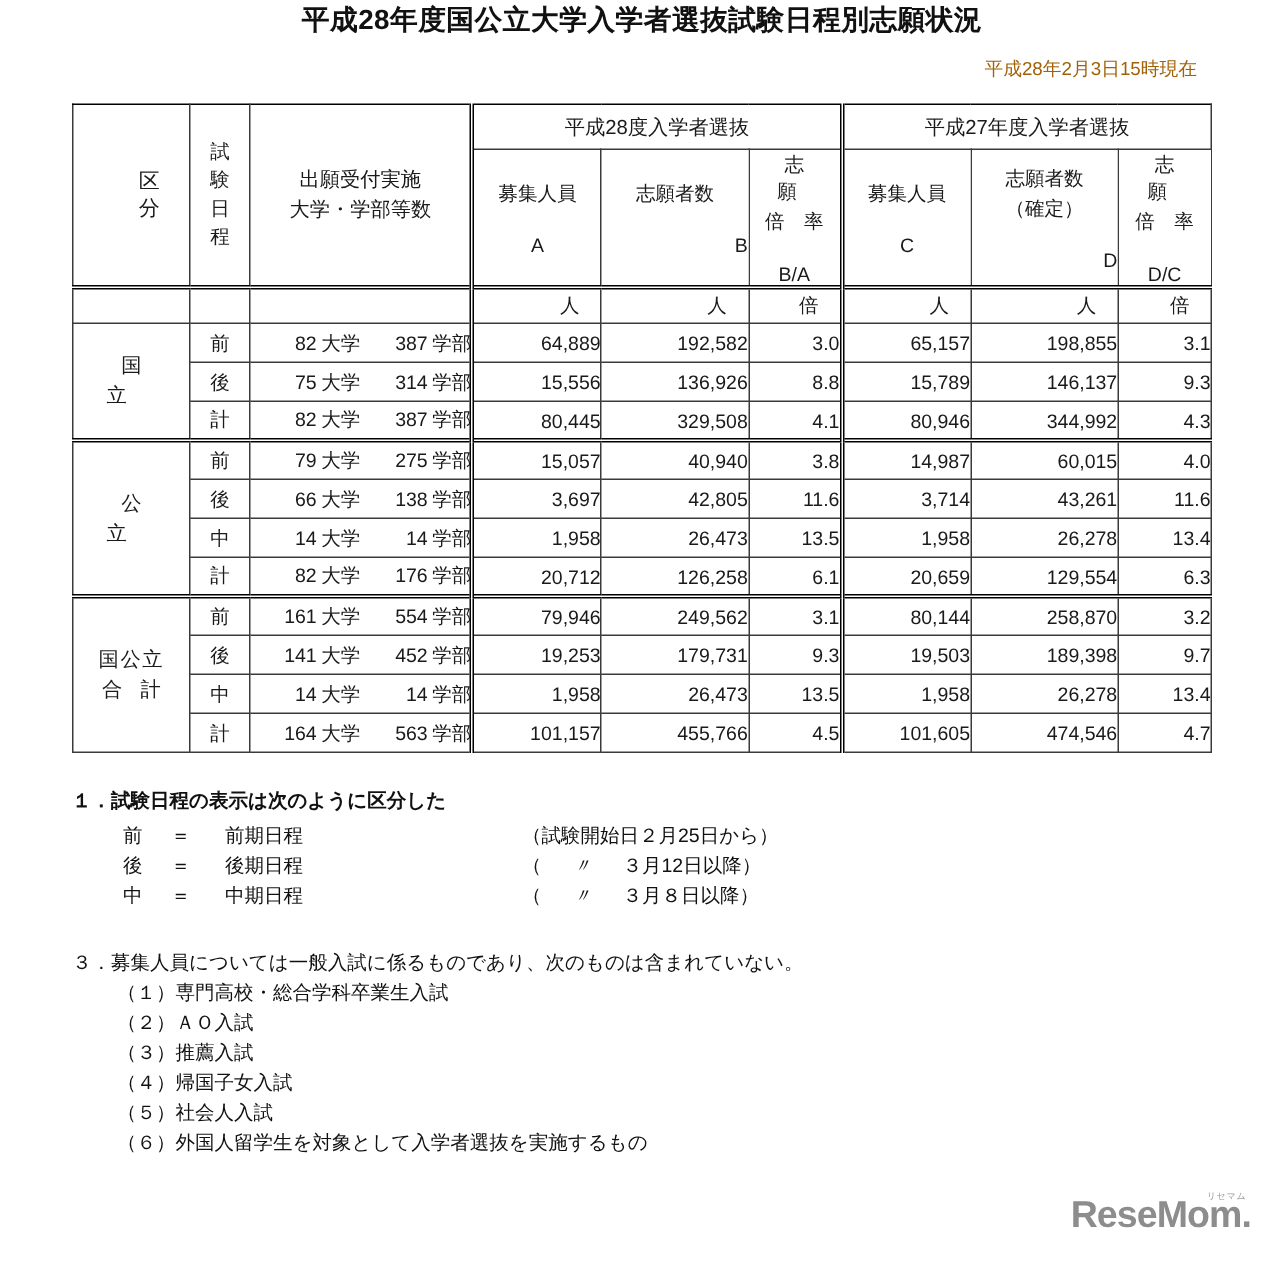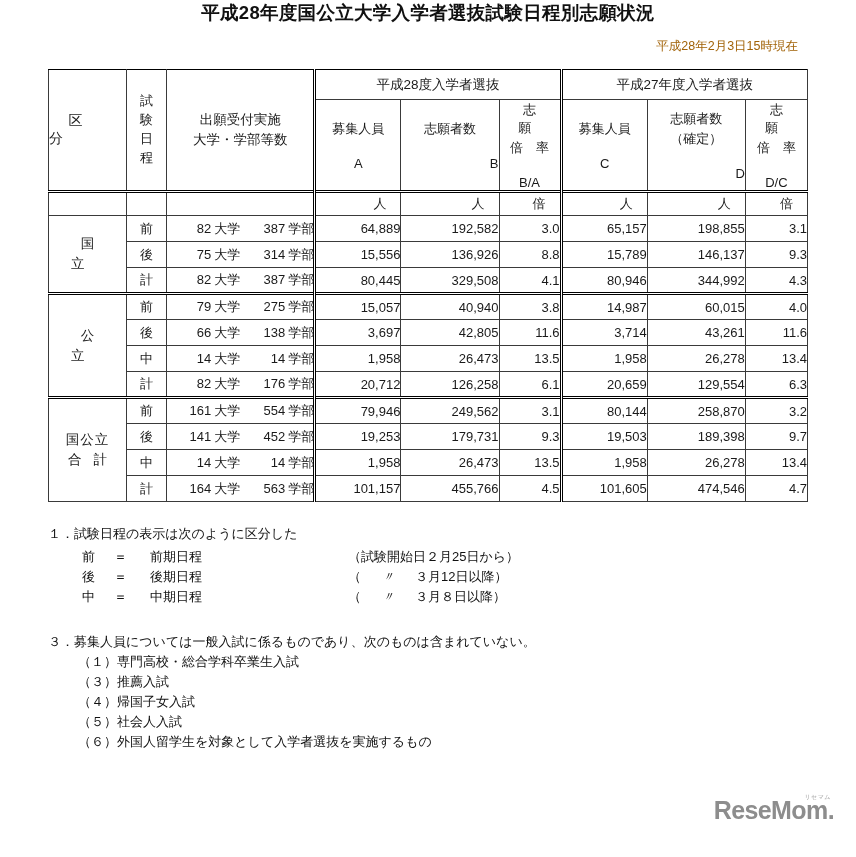--- a/index.html
+++ b/index.html
@@ -70,7 +70,7 @@
   
   .h-kubun {
     height: 122px;
-    text-align: left;
+    text-align: right;
     font-size: 14px;
     letter-spacing: 1.4em;
     text-indent: 1.4em;

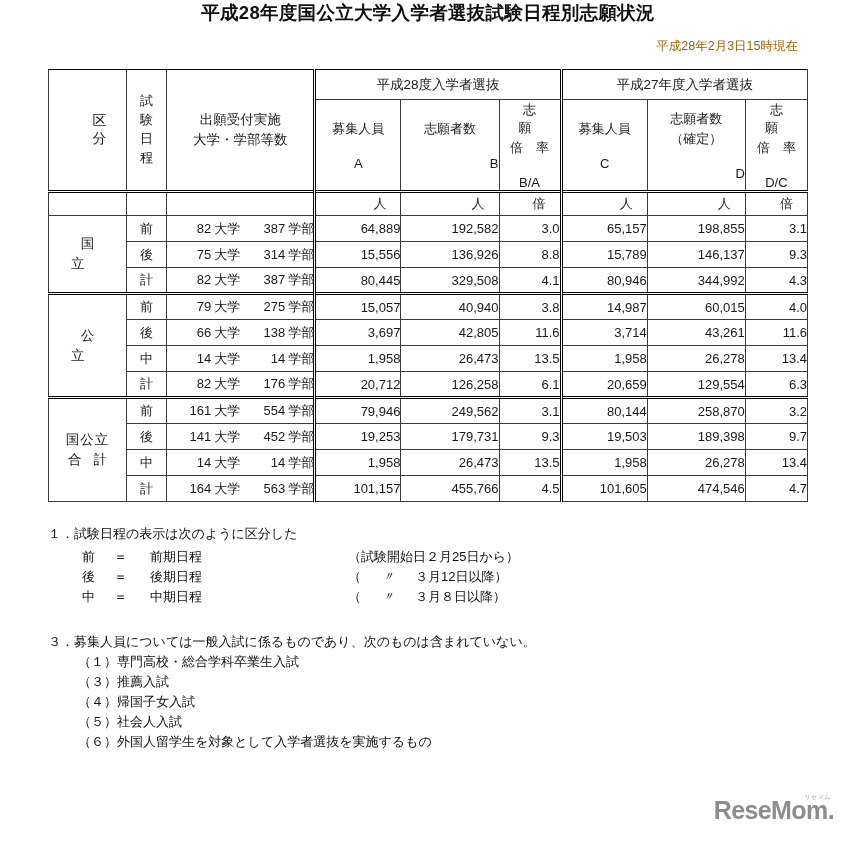--- a/index.html
+++ b/index.html
@@ -174,7 +174,7 @@
     color: #111;
   }
   .note-line { white-space: nowrap; }
-  .note-head { margin-bottom: 3px; }
+  .note-head { margin-bottom: 3px; font-weight: bold; }
   .note-indent { margin-left: 34px; display: flex; }
   .note-indent .col-a { width: 32px; }
   .note-indent .col-eq { width: 36px; }

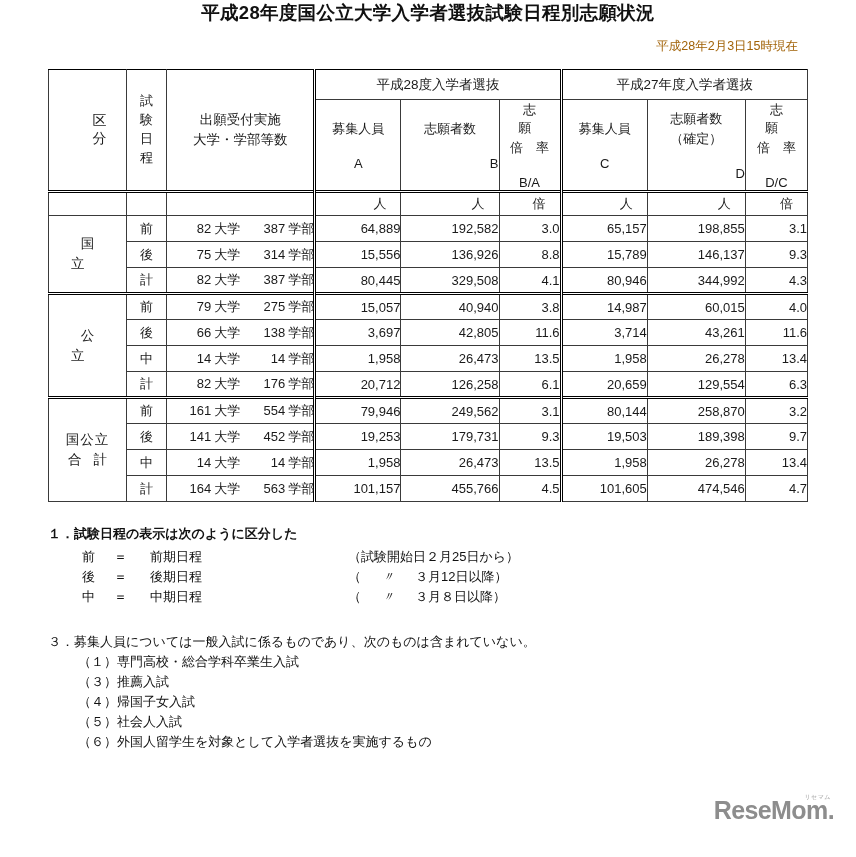--- a/index.html
+++ b/index.html
@@ -474,6 +474,7 @@
 
   <div class="note-line">３．募集人員については一般入試に係るものであり、次のものは含まれていない。</div>
   <div class="note-line sub-item">（１）専門高校・総合学科卒業生入試</div>
+  <div class="note-line sub-item">（２）ＡＯ入試</div>
   <div class="note-line sub-item">（３）推薦入試</div>
   <div class="note-line sub-item">（４）帰国子女入試</div>
   <div class="note-line sub-item">（５）社会人入試</div>

